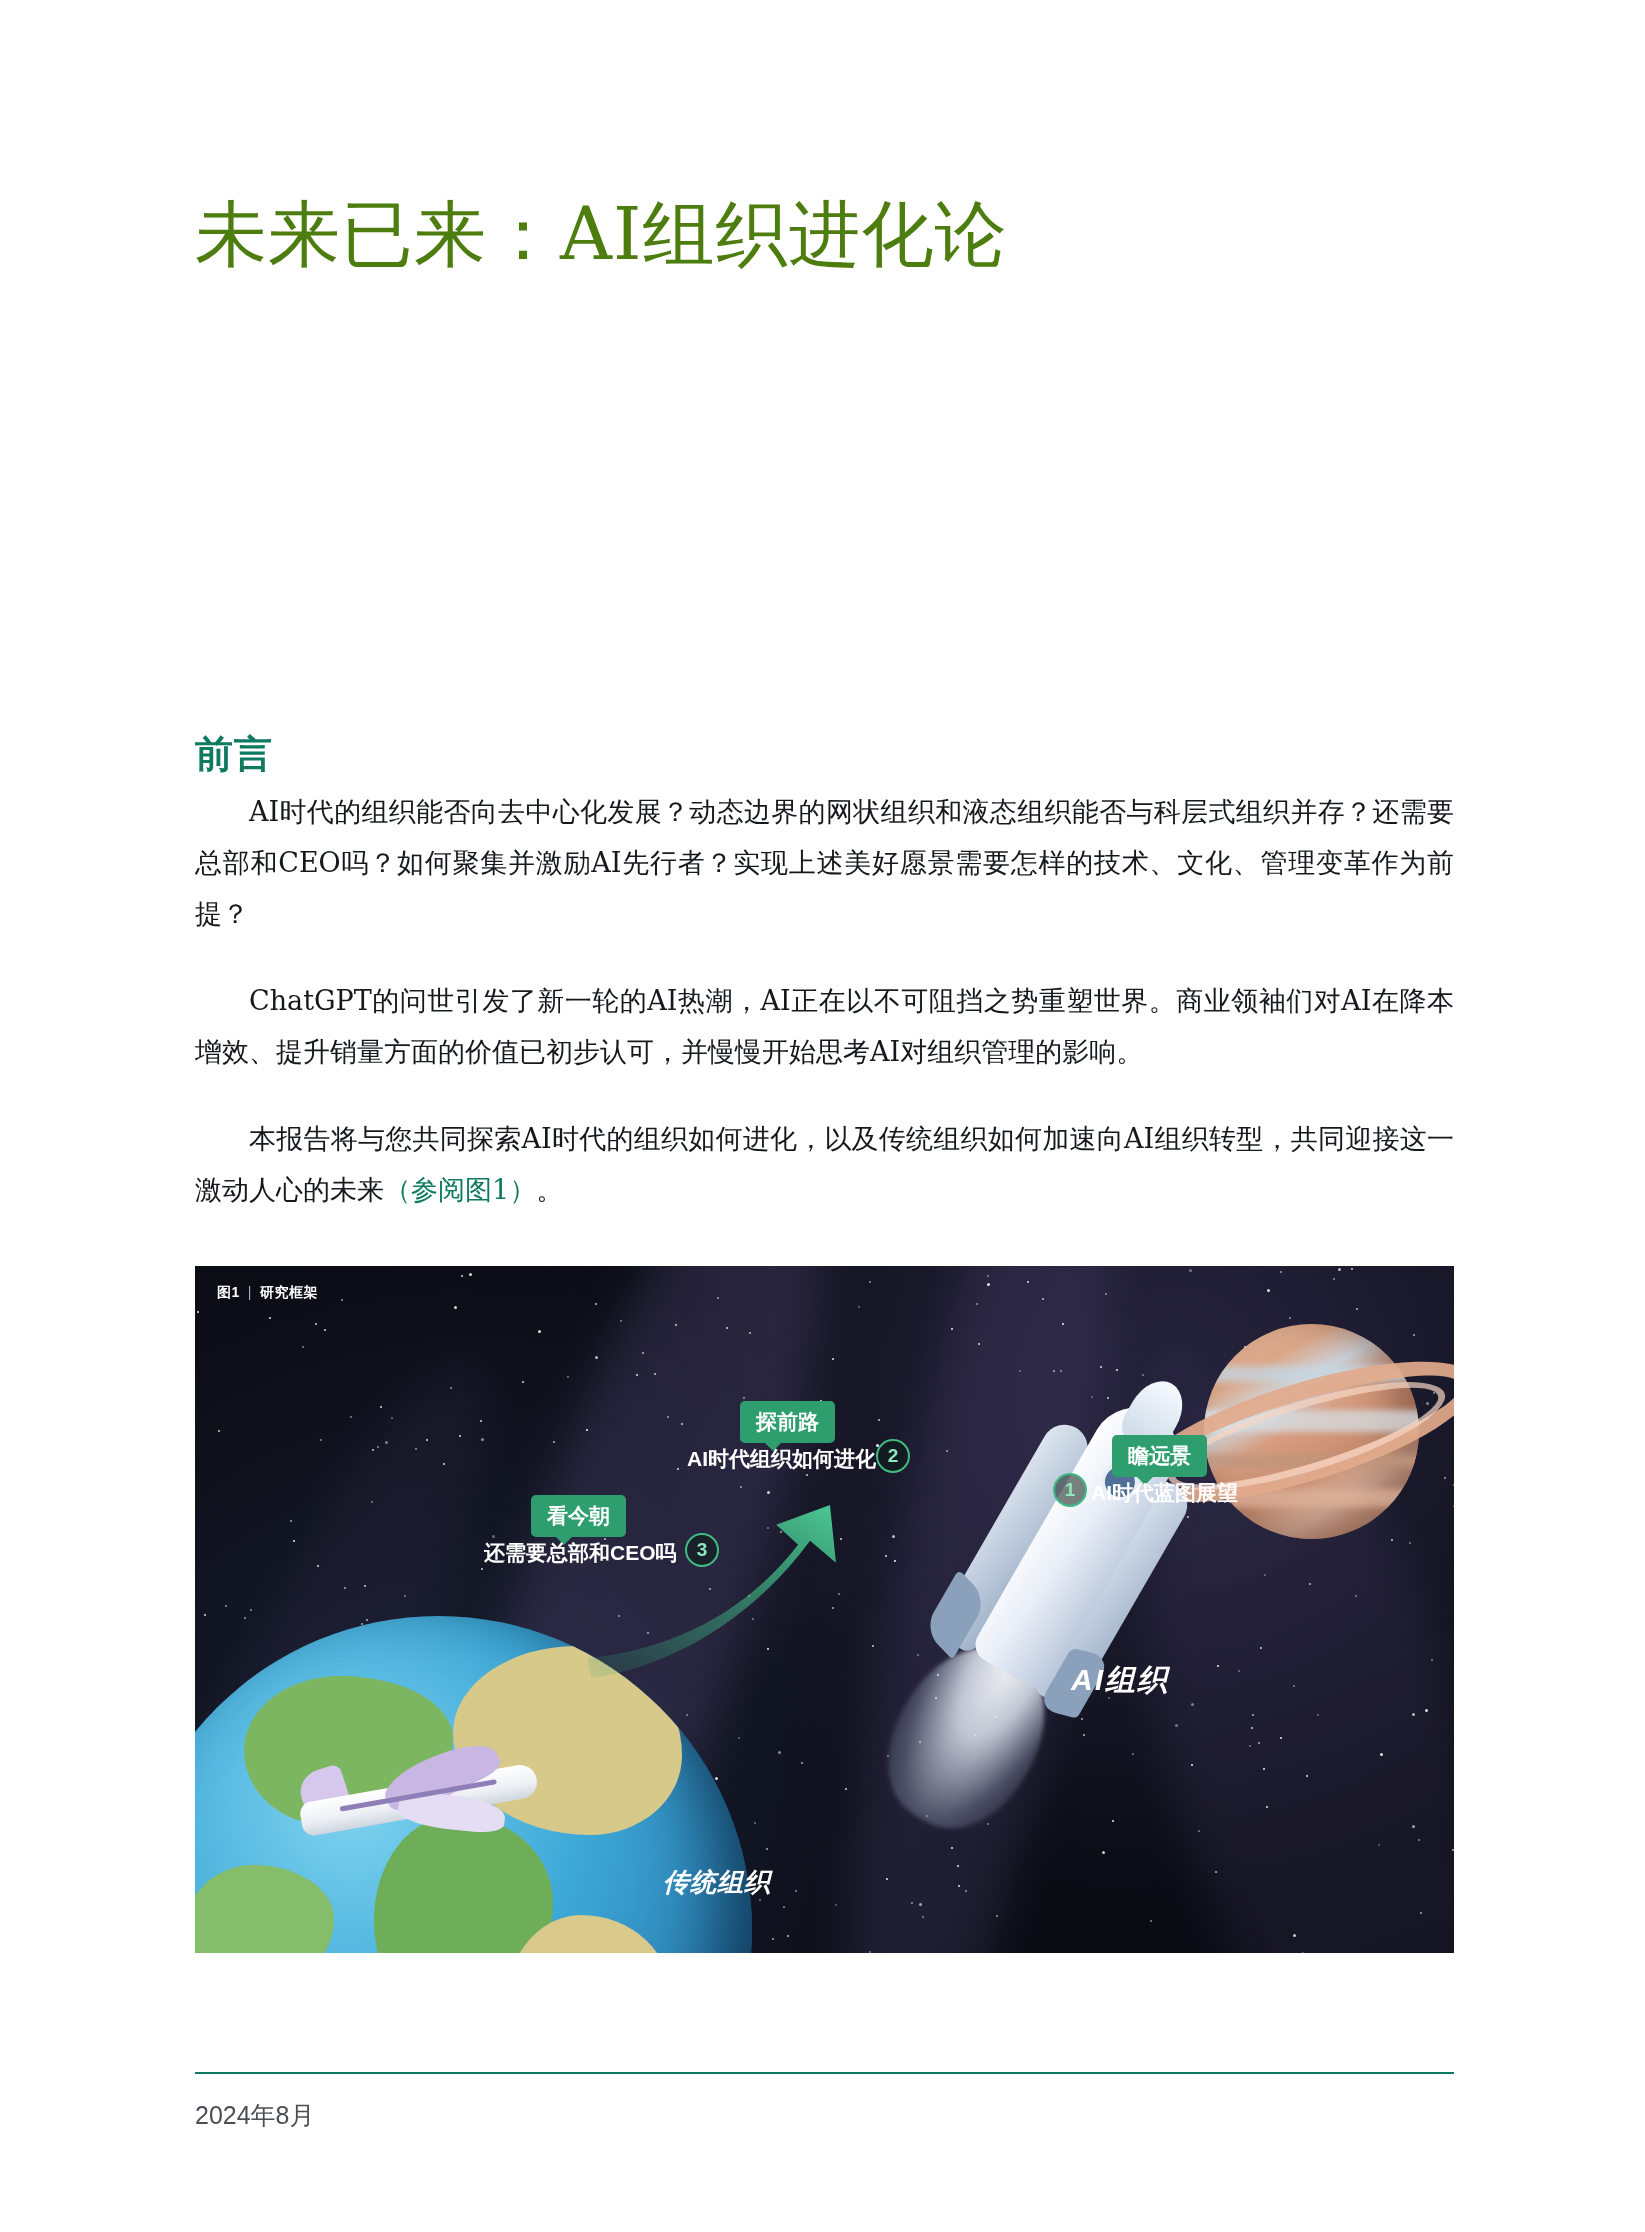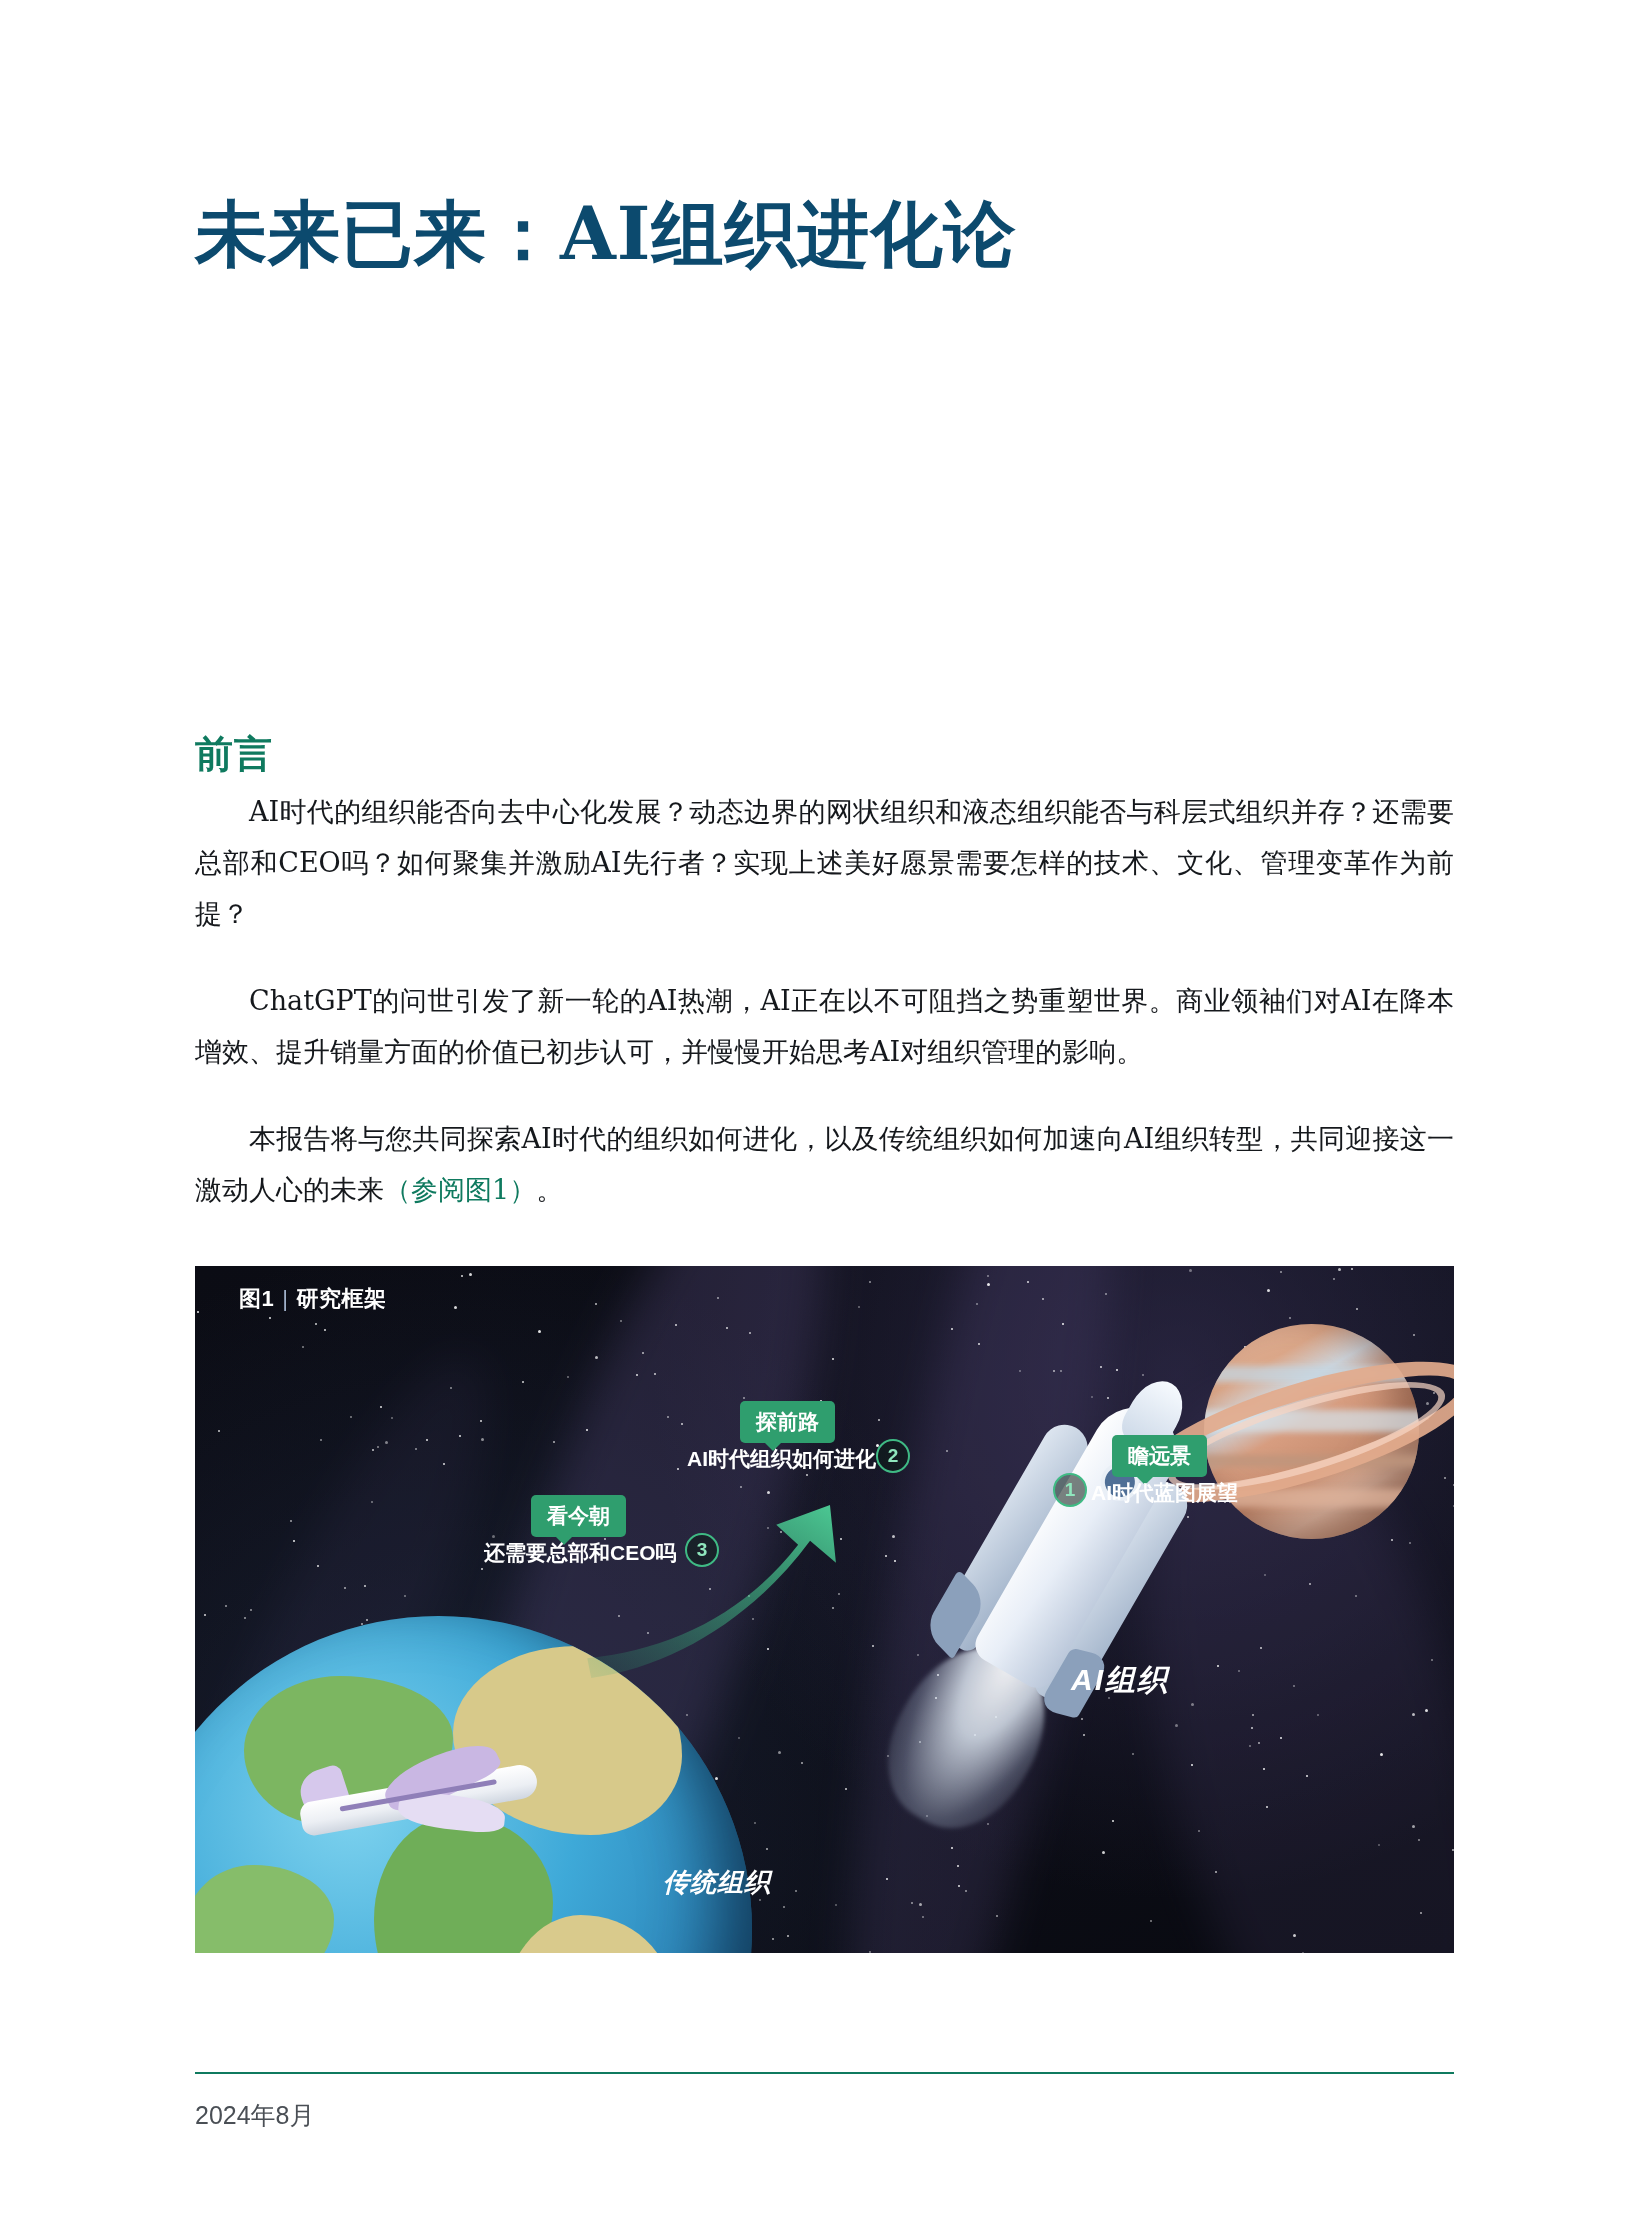--- a/index.html
+++ b/index.html
@@ -27,9 +27,9 @@
     top: 139px;
     font-family: "DejaVu Serif", serif;
     font-size: 72px;
-    font-weight: 700;
+    font-weight: 400;
     letter-spacing: 1px;
-    color: #0c4a6e;
+    color: #4d7c0f;
     white-space: nowrap;
   }
 

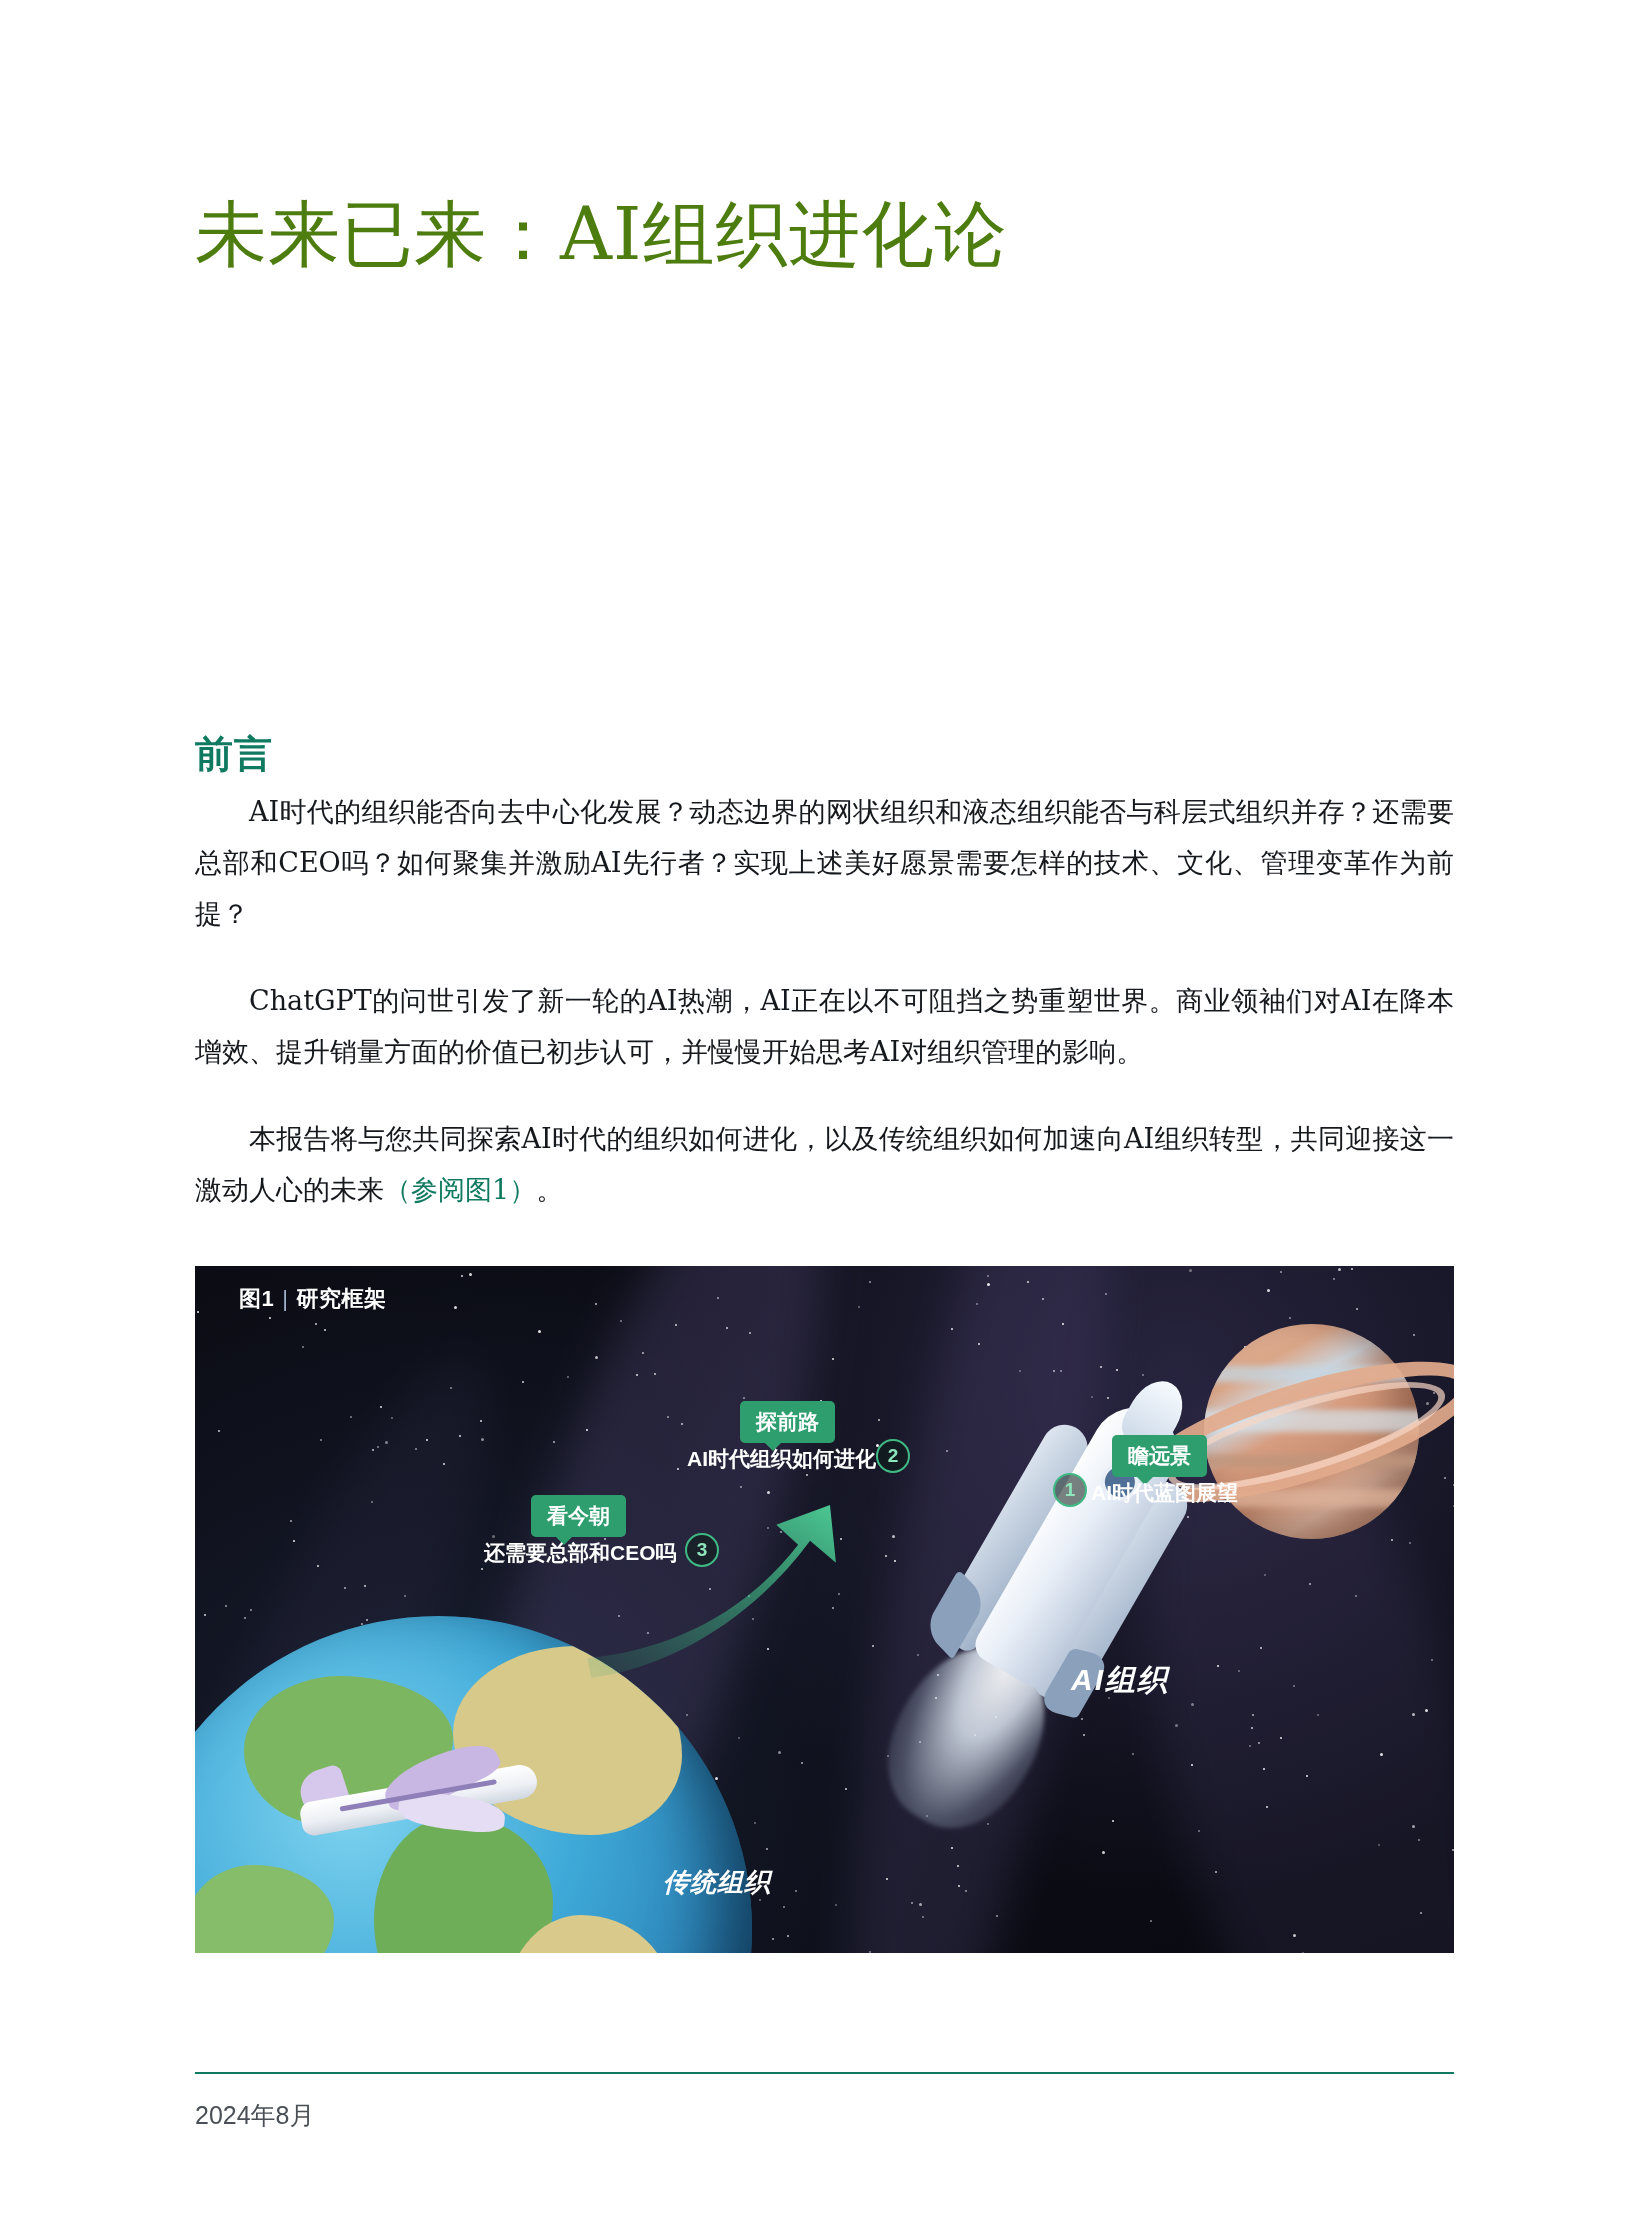--- a/index.html
+++ b/index.html
@@ -110,11 +110,10 @@
     left: 22px;
     top: 18px;
     font-family: "Liberation Sans", sans-serif;
-    font-size: 22px;
+    font-size: 14px;
     font-weight: 700;
     color: #ffffff;
     letter-spacing: 0.5px;
-    margin-left: 22px;
   }
   .fig-label .sep {
     display: inline-block;

